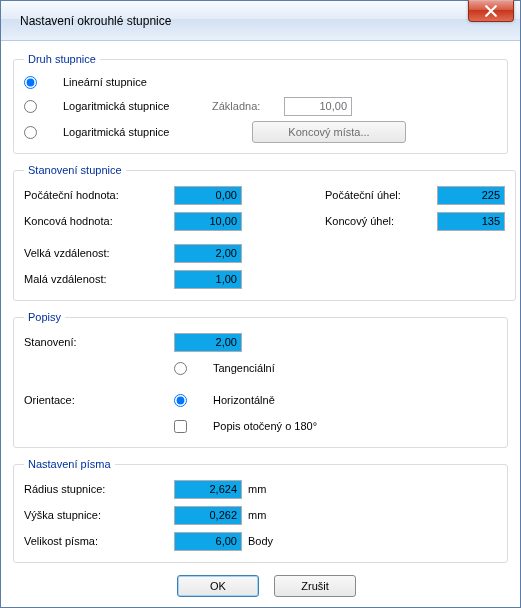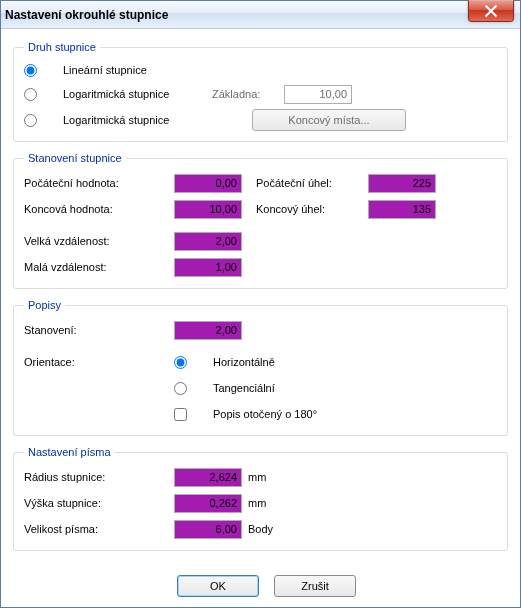--- a/index.html
+++ b/index.html
@@ -22,15 +22,14 @@
     position: relative;
   }
   .titlebar {
-    height: 28px;
+    height: 40px;
     background: linear-gradient(to bottom, #f8fbff 0%, #e4ecf7 45%, #d2e0f2 46%, #e8f0fb 100%);
     border-bottom: 1px solid #b9c9de;
     display: flex;
     align-items: center;
-    padding: 0 4px 0 4px;
+    padding: 0 4px 0 19px;
     box-sizing: border-box;
     position: relative;
-    font-weight: bold;
   }
   .titlebar .title {
     flex: 1;

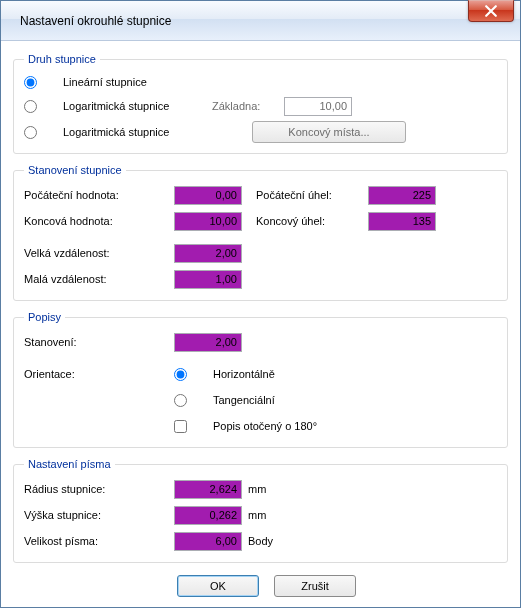--- a/index.html
+++ b/index.html
@@ -147,7 +147,7 @@
   .two-col .left {
     display:flex;
     align-items:center;
-    width: 232px;
+    width: 301px;
   }
   .two-col .left .lbl {
     width: 150px;

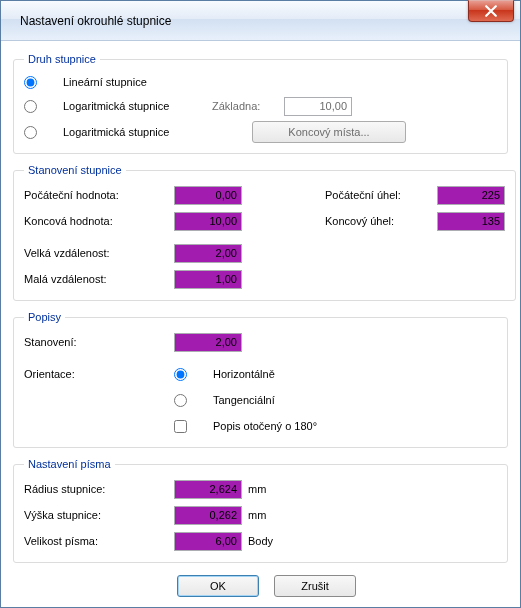--- a/index.html
+++ b/index.html
@@ -82,7 +82,7 @@
     width: 68px;
     height: 19px;
     border: 1px solid #abadb3;
-    background: #a21caf;
+    background: #0ea5e9;
     text-align: right;
     padding: 0 4px;
     font: inherit;

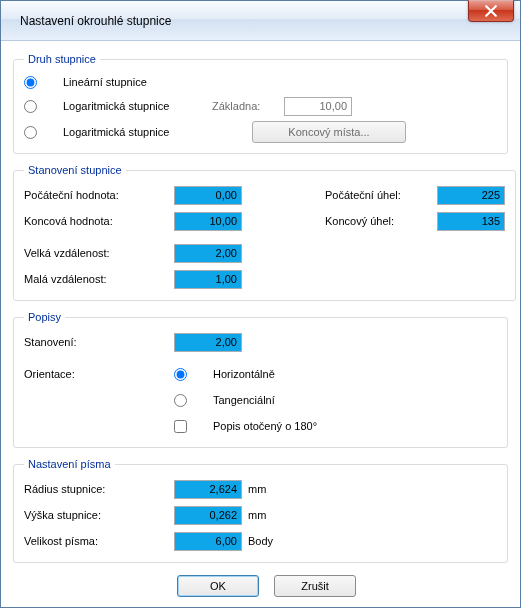--- a/index.html
+++ b/index.html
@@ -234,6 +234,13 @@
         <input class="txt" value="2,00" style="">
       </div>
 
+      <div class="row">
+        <span class="lbl"></span>
+        <div class="radio">
+          <input type="radio" name="or" style="">
+          <span>Tangenciální</span>
+        </div>
+      </div>
       <div class="row pad-top">
         <span class="lbl">Orientace:</span>
         <div class="radio">
@@ -243,13 +250,6 @@
       </div>
       <div class="row">
         <span class="lbl"></span>
-        <div class="radio">
-          <input type="radio" name="or" style="">
-          <span>Tangenciální</span>
-        </div>
-      </div>
-      <div class="row">
-        <span class="lbl"></span>
         <div class="check">
           <input type="checkbox" style="">
           <span>Popis otočený o 180°</span>

